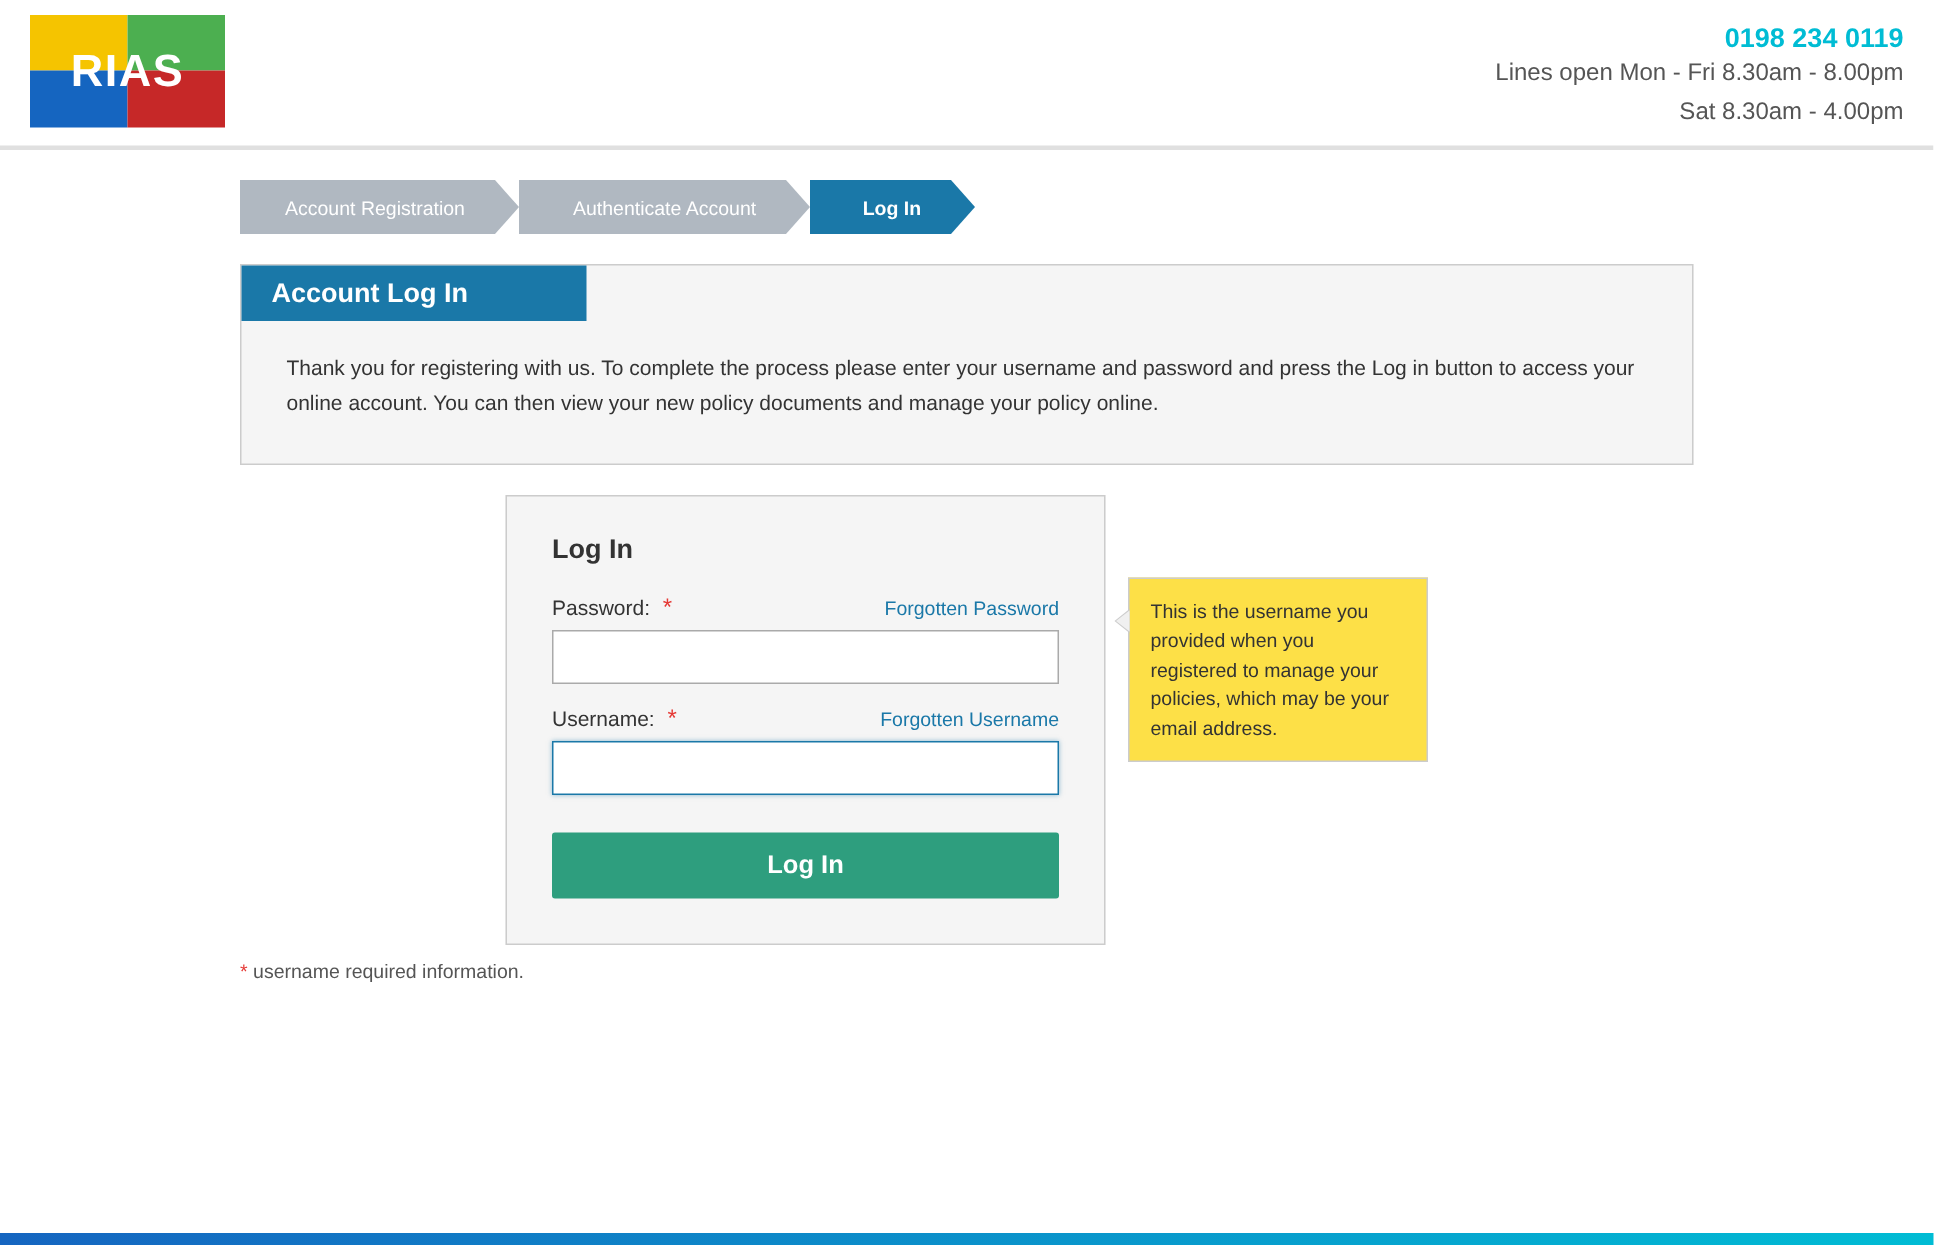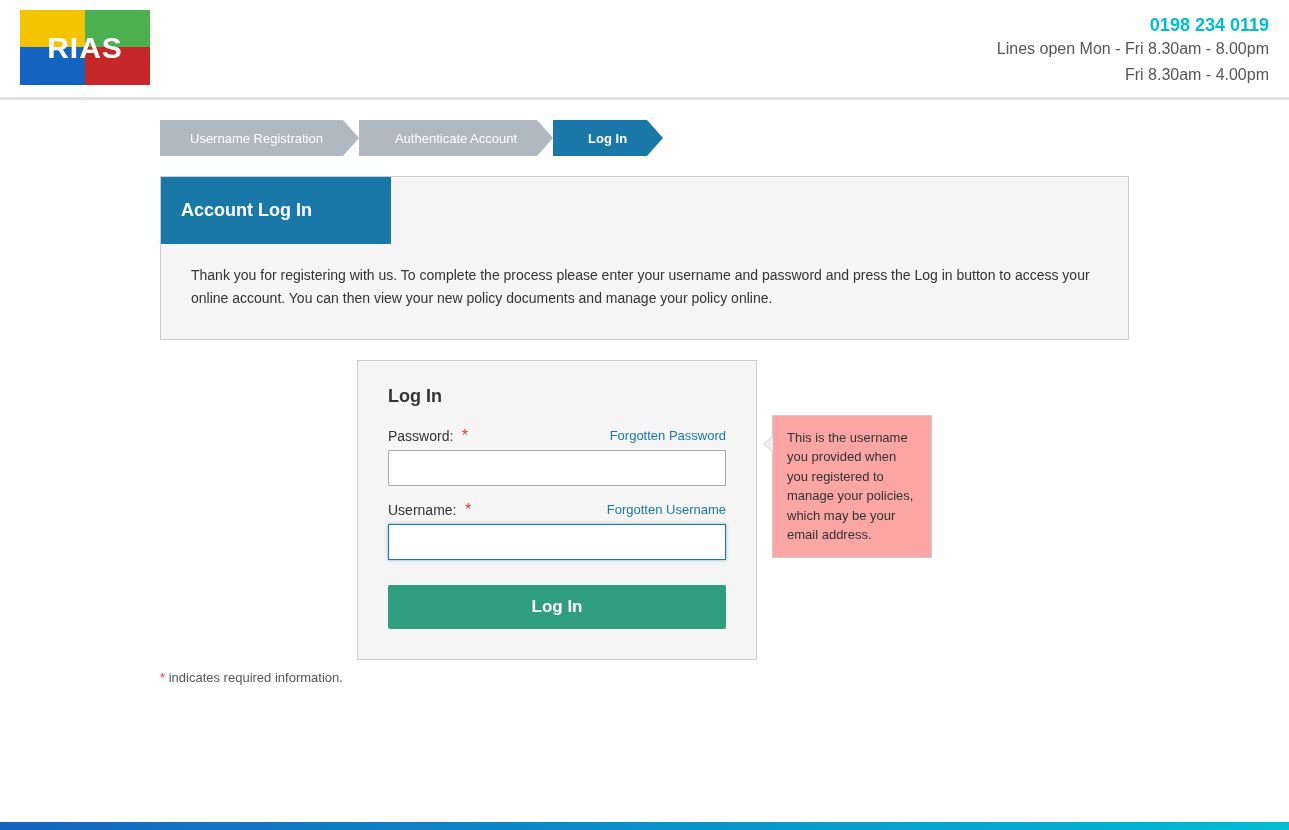--- a/index.html
+++ b/index.html
@@ -299,7 +299,7 @@
   <div class="contact-info">
     <div class="contact-phone">0198 234 0119</div>
     <div class="contact-hours">Lines open Mon - Fri 8.30am - 8.00pm</div>
-    <div class="contact-hours">Fri 8.30am - 4.00pm</div>
+    <div class="contact-hours">Sat 8.30am - 4.00pm</div>
   </div>
 </div>
 

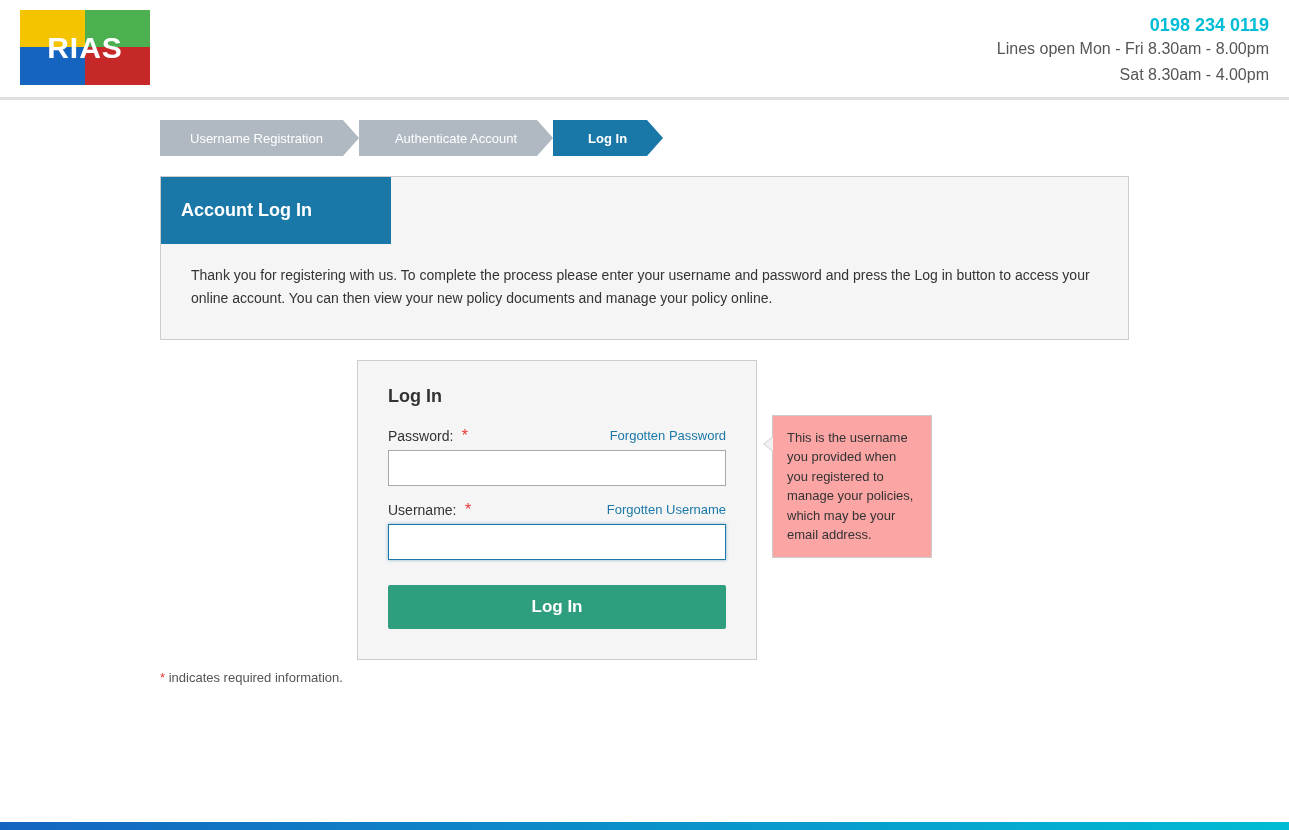--- a/index.html
+++ b/index.html
@@ -306,7 +306,7 @@
 <div class="steps-container">
   <div class="steps">
     <div class="step step-inactive">
-      <span>Username Registration</span>
+      <span>Account Registration</span>
     </div>
     <div class="step step-inactive" style="margin-left:16px;padding-left:36px;">
       <span>Authenticate Account</span>

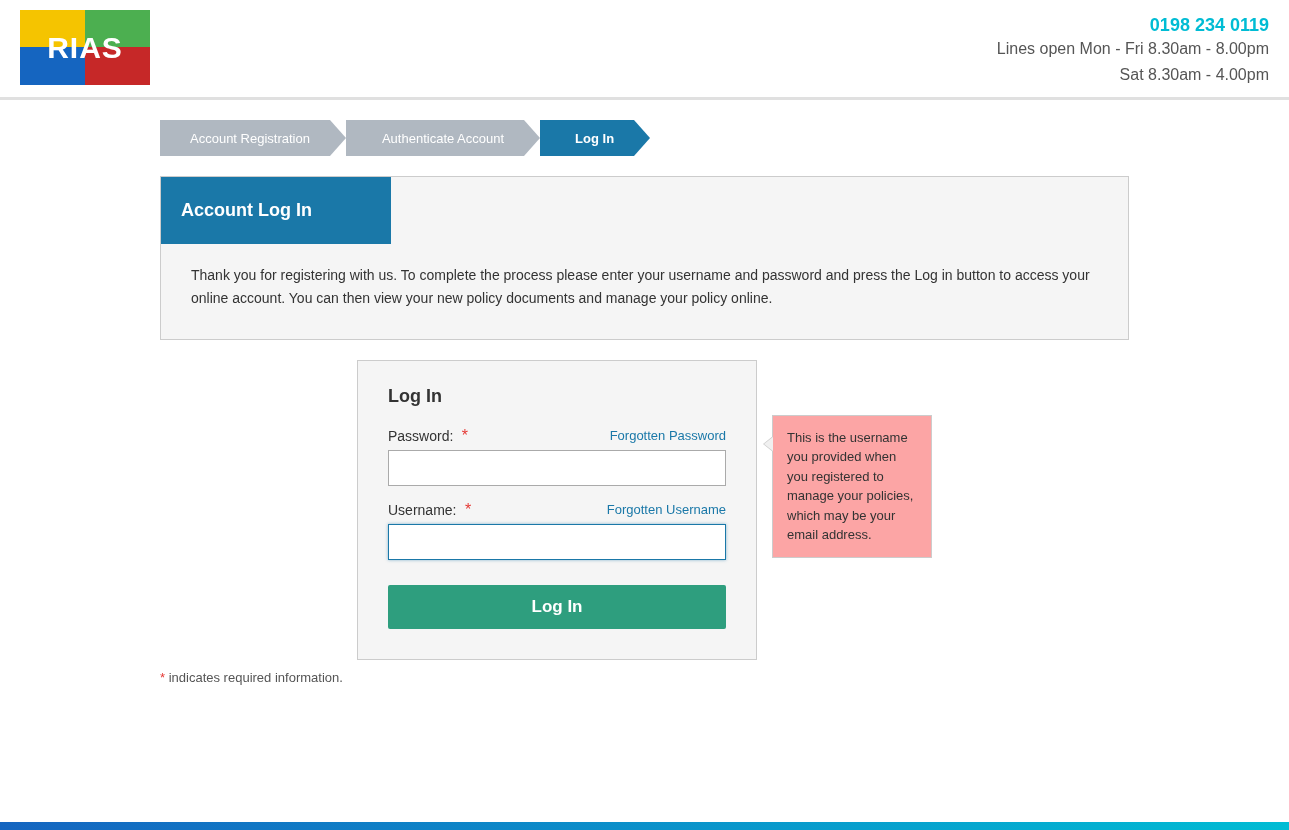--- a/index.html
+++ b/index.html
@@ -132,7 +132,7 @@
       color: white;
       font-size: 18px;
       font-weight: bold;
-      padding: 23px 20px;
+      padding: 8px 20px;
       display: inline-block;
       min-width: 230px;
     }

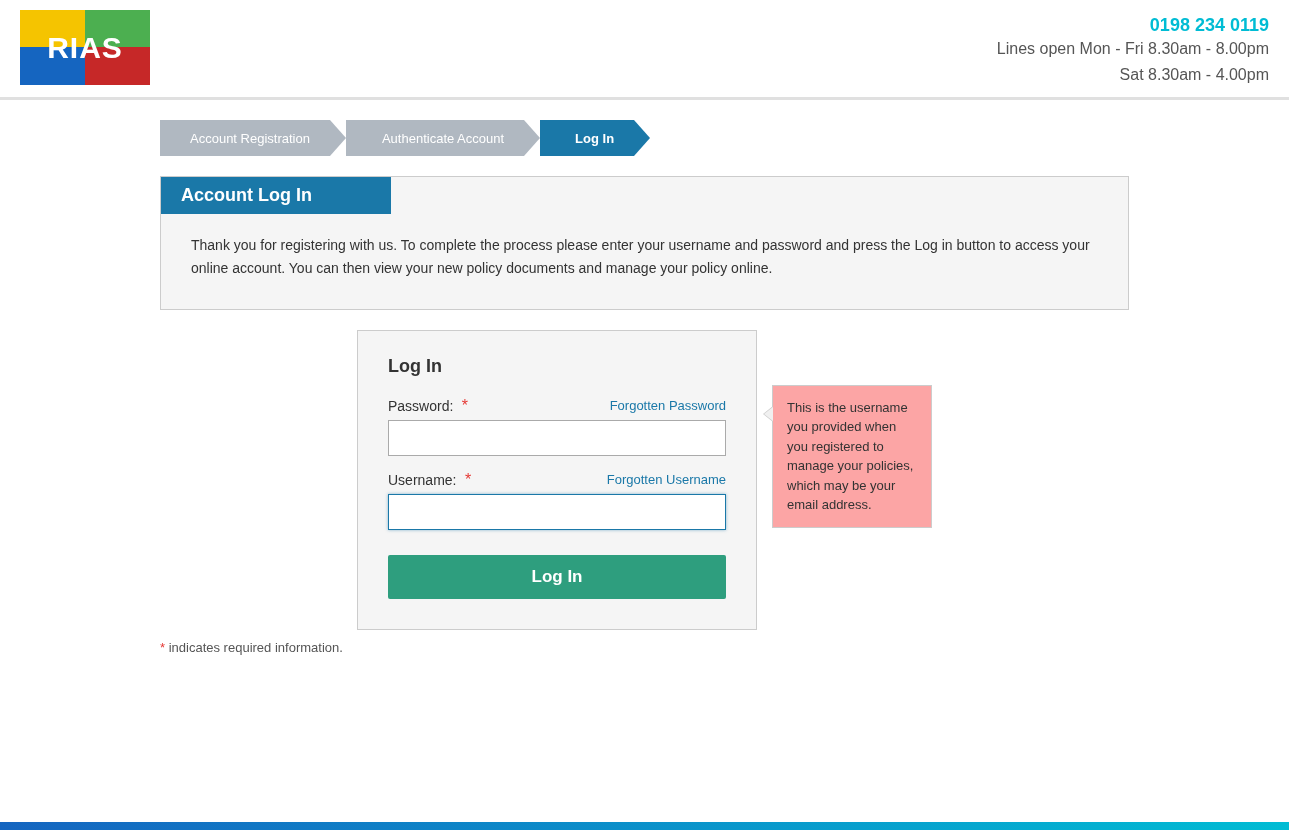--- a/index.html
+++ b/index.html
@@ -228,10 +228,10 @@
 
     
     .tooltip-box {
-      background: #fca5a5;
+      background: #fde047;
       border: 1px solid #ccc;
       padding: 12px 14px;
-      width: 160px;
+      width: 200px;
       font-size: 13px;
       color: #333;
       line-height: 1.5;

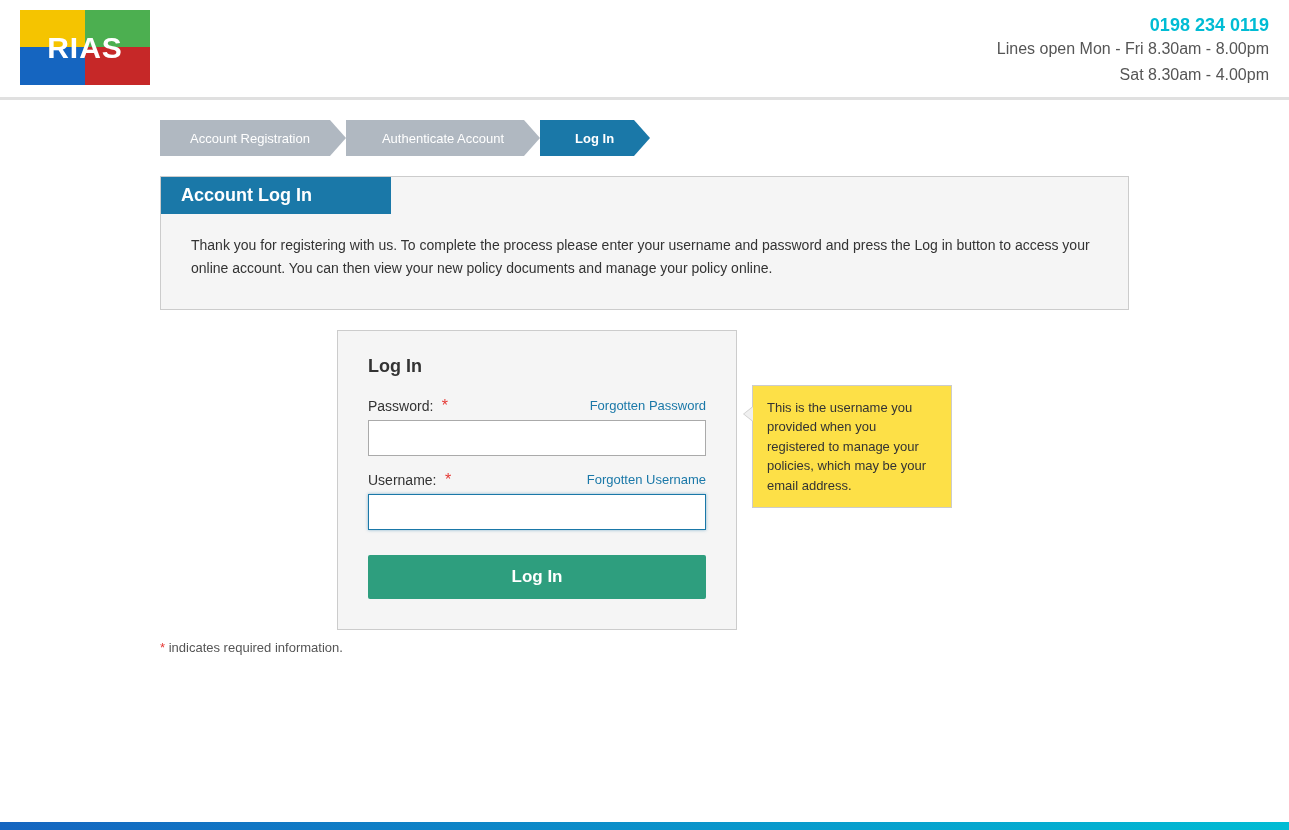--- a/index.html
+++ b/index.html
@@ -363,7 +363,7 @@
 
 <div class="required-note">
   <span class="star">*</span>
-  <span> indicates required information.</span>
+  <span> username required information.</span>
 </div>
 
 <div class="footer-bar"></div>

